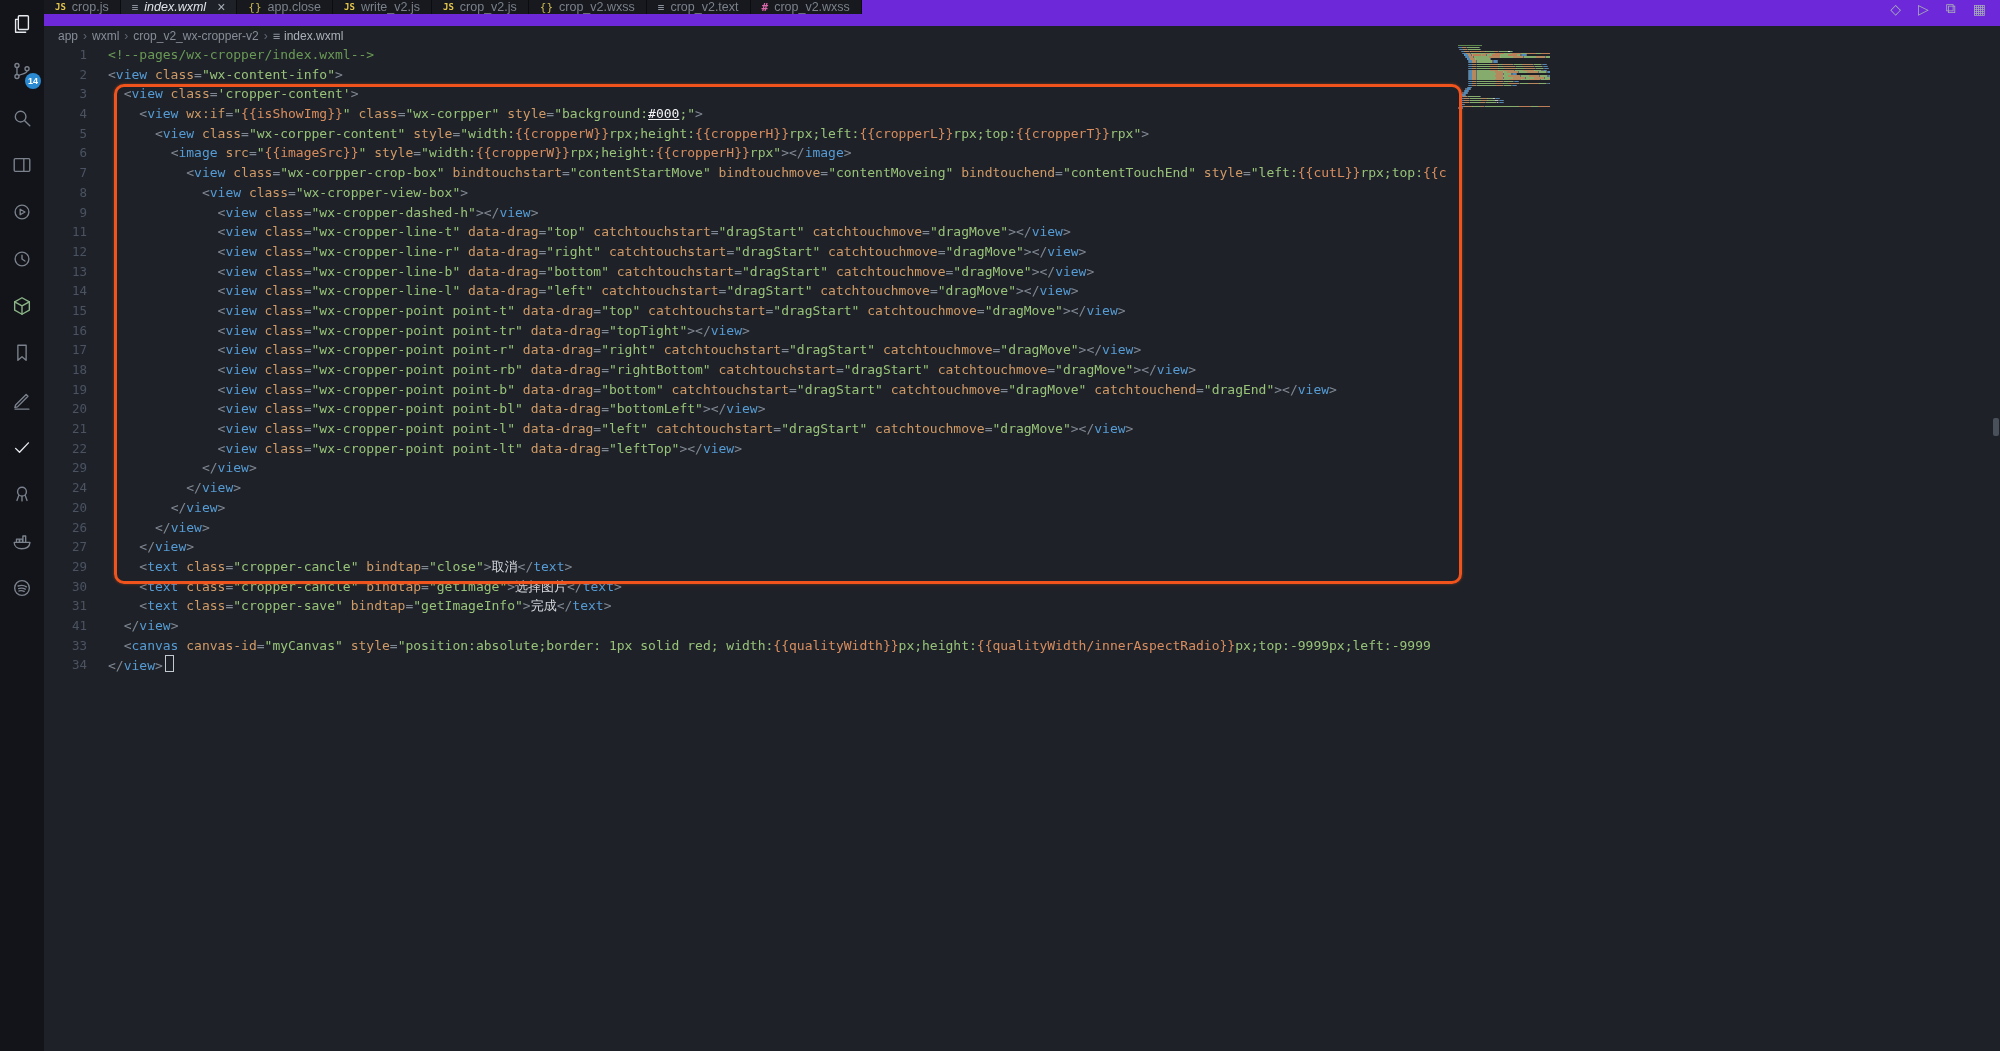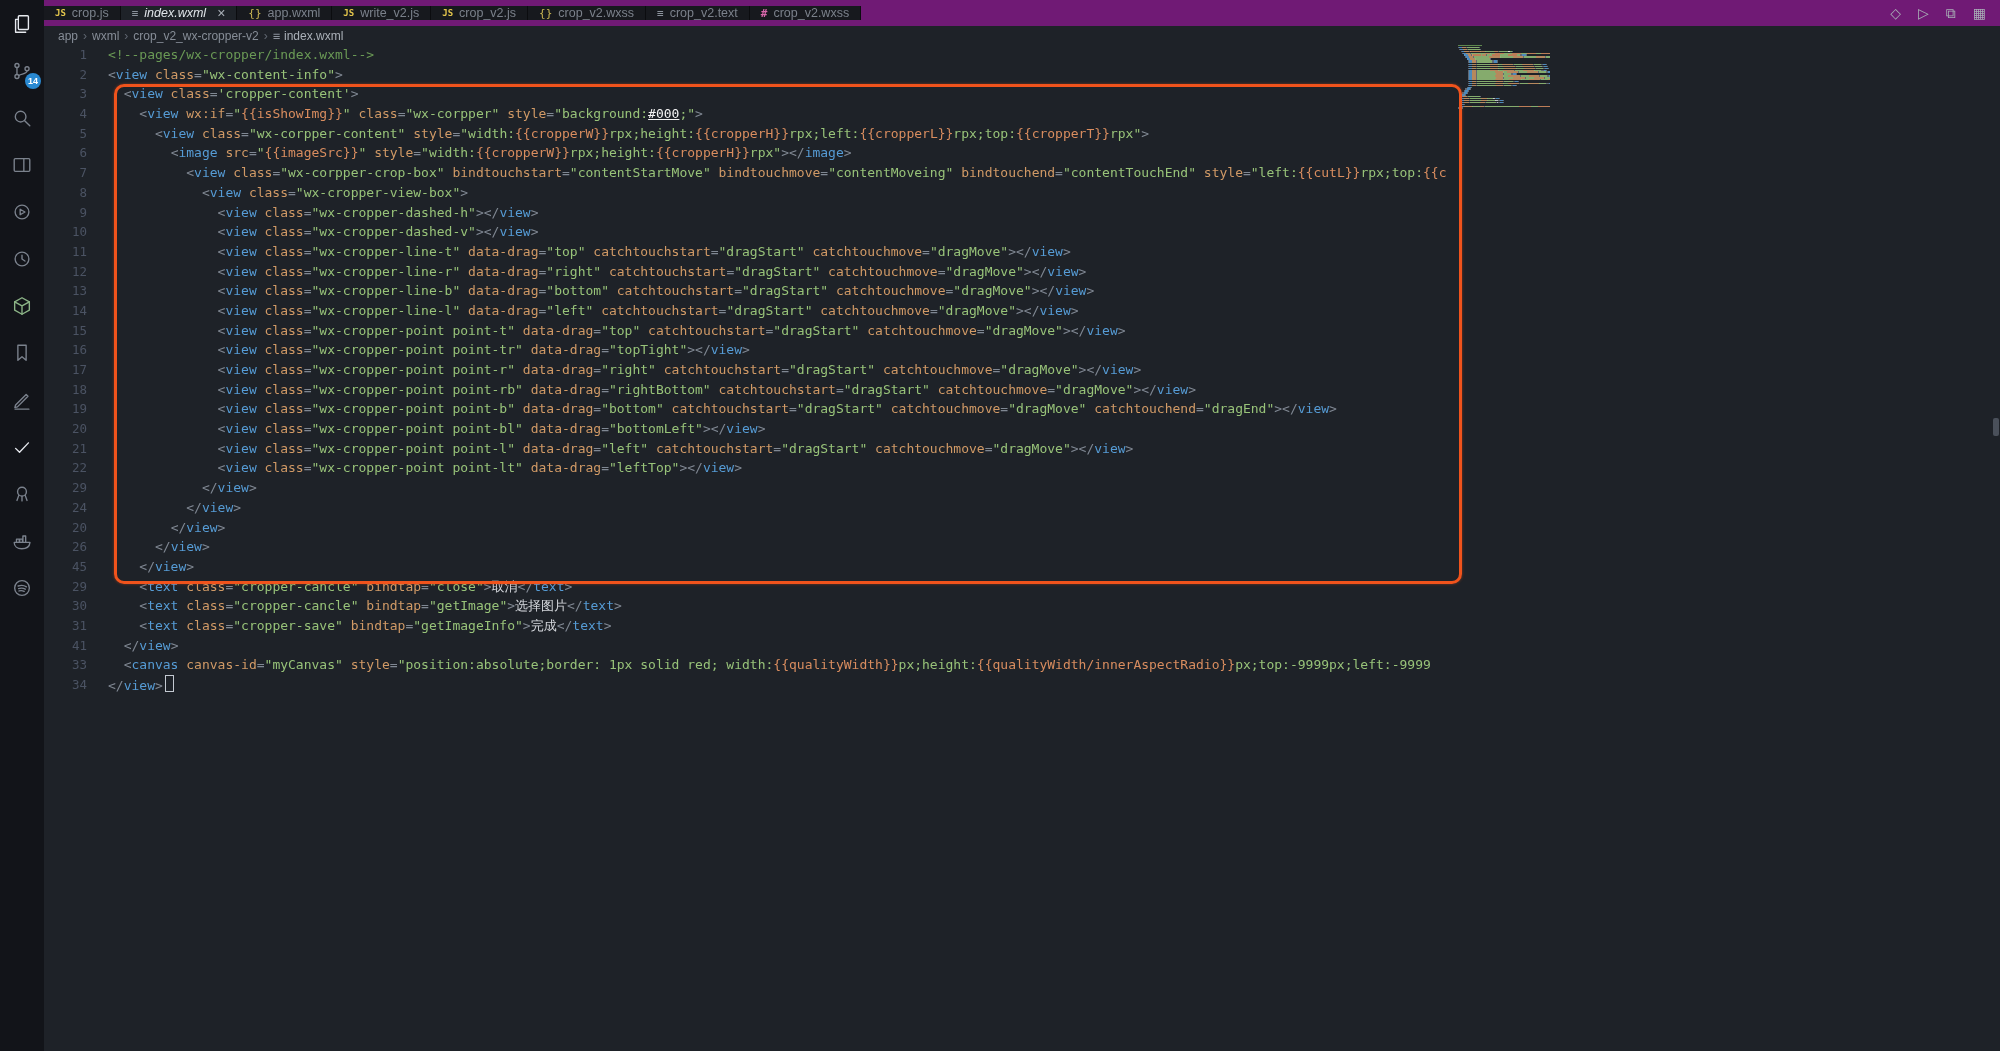--- a/index.html
+++ b/index.html
@@ -19,7 +19,7 @@
   .main{flex:1;display:flex;flex-direction:column;min-width:0;}
 
   
-  .tabbar{height:26px;background:#701a75;display:flex;align-items:center;flex:none;}
+  .tabbar{height:26px;background:#6d28d9;display:flex;align-items:flex-start;flex:none;}
   .tab{display:flex;align-items:center;gap:6px;padding:0 11px;background:#17191e;border-right:1px solid #0b0c0f;
     color:#7b818b;font-size:12.5px;white-space:nowrap;cursor:pointer;}
   .tab.active{background:#1e2228;color:#e0e4e9;font-style:italic;}

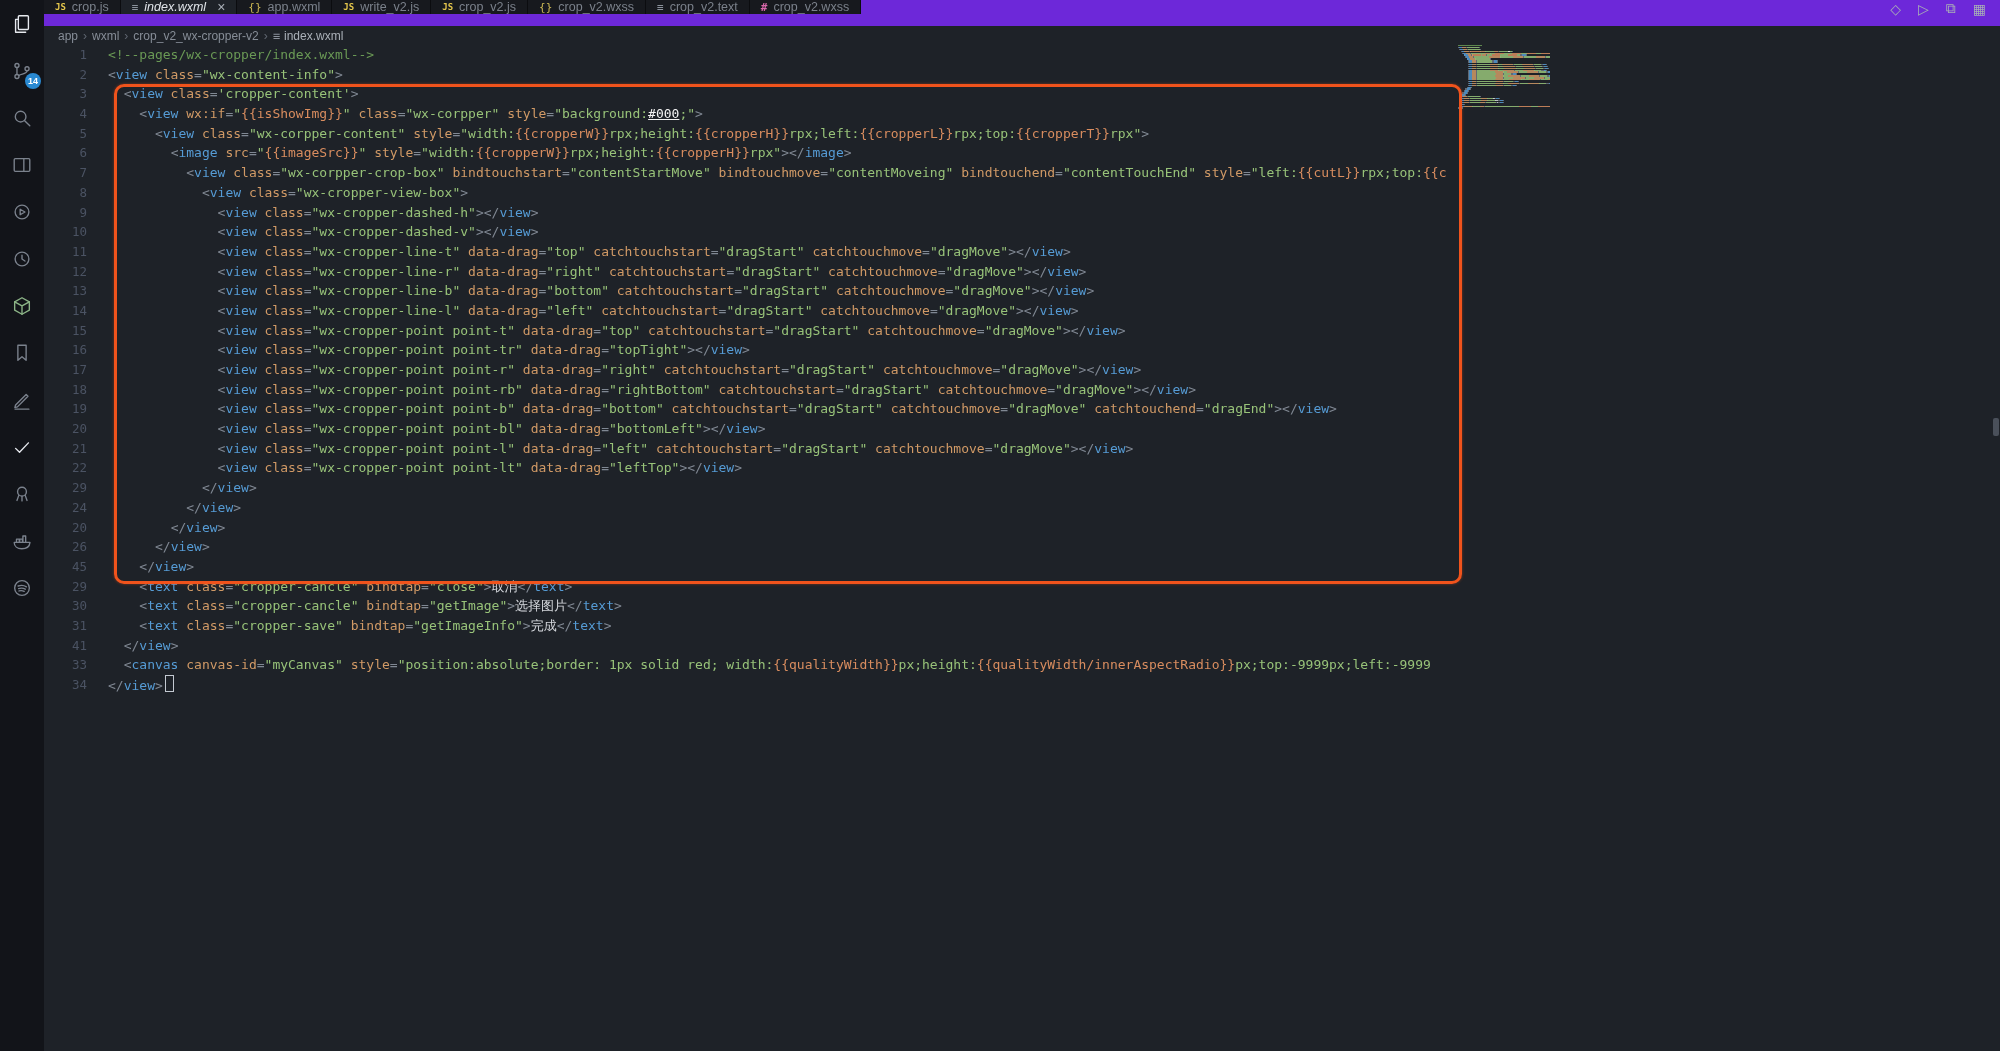--- a/index.html
+++ b/index.html
@@ -168,7 +168,7 @@
           </div>
           <div class="tab">
             <span class="fi fi-json">{}</span>
-            <span>app.wxml</span>
+            <span>app.close</span>
           </div>
           <div class="tab">
             <span class="fi fi-js">JS</span>

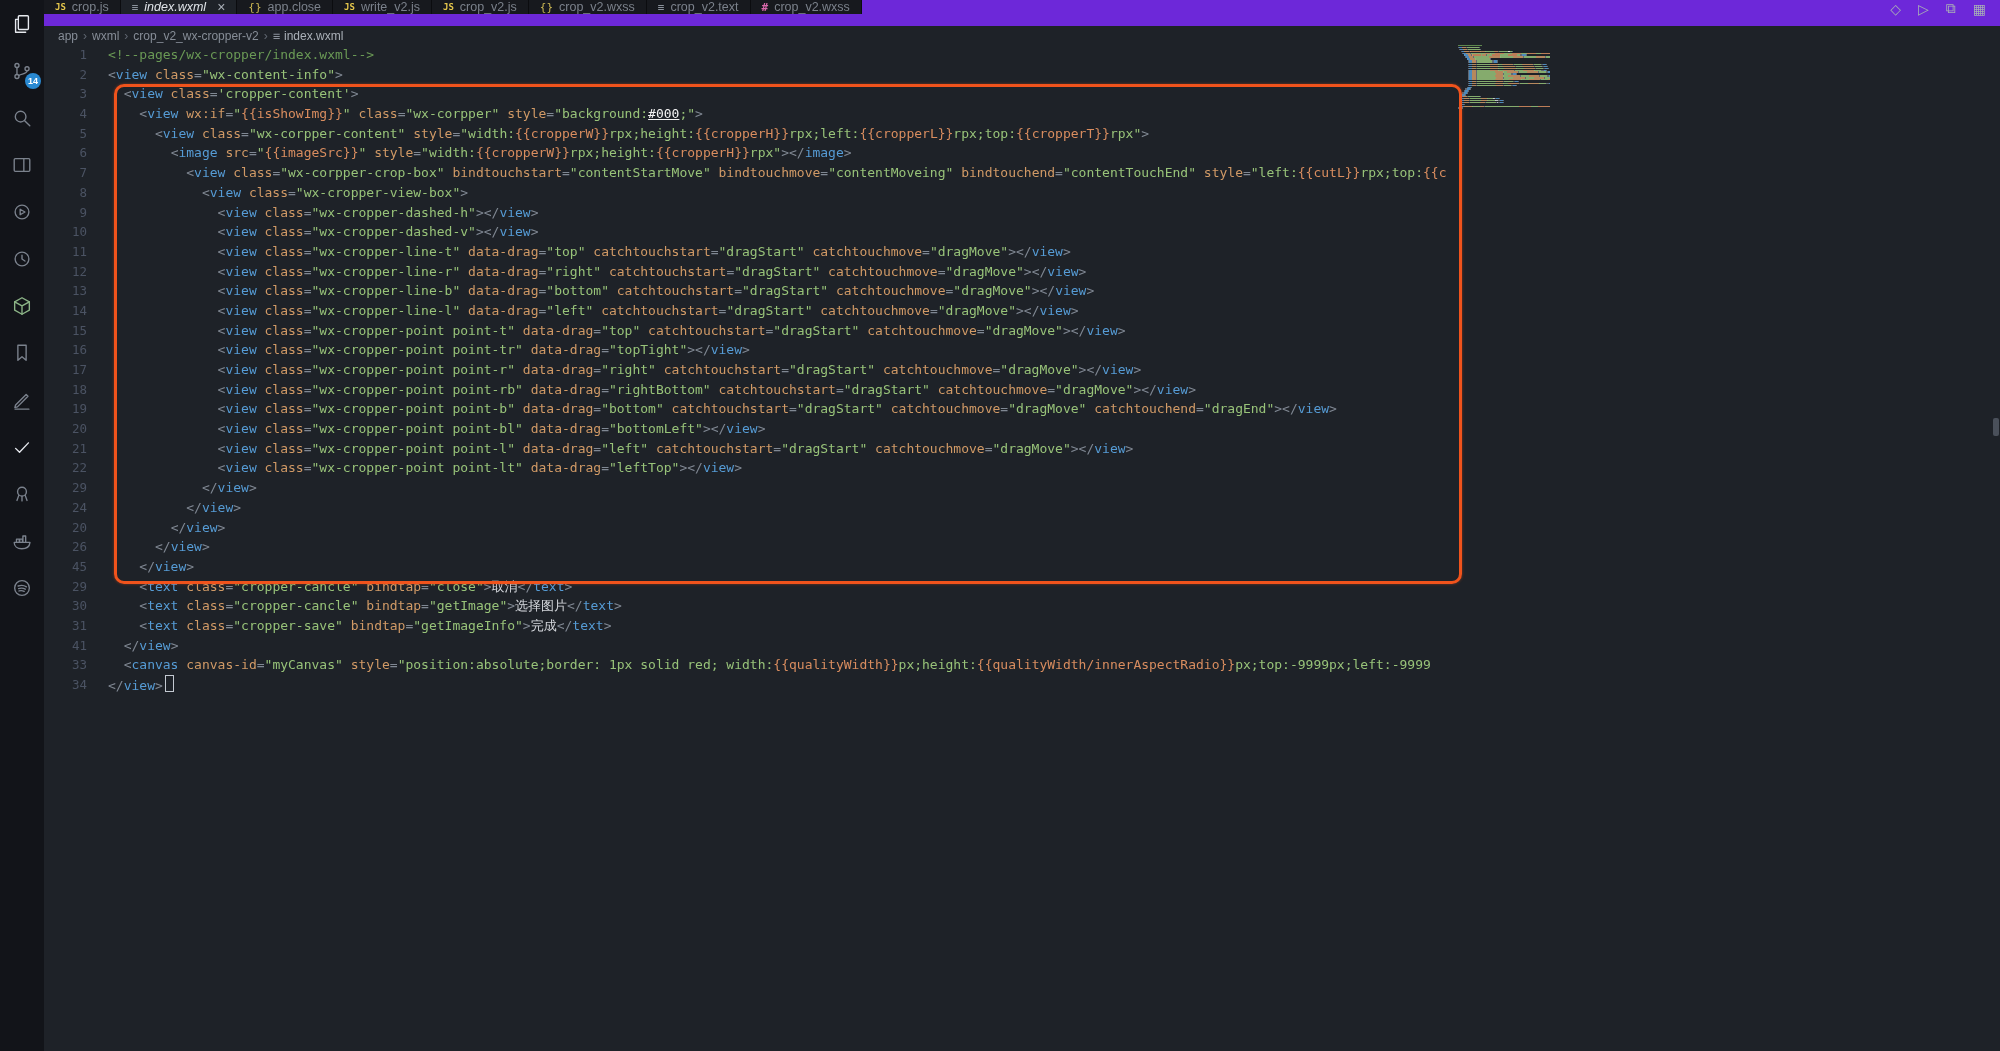--- a/index.html
+++ b/index.html
@@ -221,7 +221,6 @@
           <div class="line"><span class="ln">7</span><span class="lt"><span>          </span><span class="tk-p">&lt;</span><span class="tk-t">view</span><span class="tk-a"> class</span><span class="tk-p">=</span><span class="tk-s">"wx-corpper-crop-box"</span><span class="tk-a"> bindtouchstart</span><span class="tk-p">=</span><span class="tk-s">"contentStartMove"</span><span class="tk-a"> bindtouchmove</span><span class="tk-p">=</span><span class="tk-s">"contentMoveing"</span><span class="tk-a"> bindtouchend</span><span class="tk-p">=</span><span class="tk-s">"contentTouchEnd"</span><span class="tk-a"> style</span><span class="tk-p">=</span><span class="tk-s">"left:</span><span class="tk-m">{{cutL}}</span><span class="tk-s">rpx;top:</span><span class="tk-m">{{c</span></span></div>
           <div class="line"><span class="ln">8</span><span class="lt"><span>            </span><span class="tk-p">&lt;</span><span class="tk-t">view</span><span class="tk-a"> class</span><span class="tk-p">=</span><span class="tk-s">"wx-cropper-view-box"</span><span class="tk-p">&gt;</span></span></div>
           <div class="line"><span class="ln">9</span><span class="lt"><span>              </span><span class="tk-p">&lt;</span><span class="tk-t">view</span><span class="tk-a"> class</span><span class="tk-p">=</span><span class="tk-s">"wx-cropper-dashed-h"</span><span class="tk-p">&gt;&lt;/</span><span class="tk-t">view</span><span class="tk-p">&gt;</span></span></div>
-          <div class="line"><span class="ln">10</span><span class="lt"><span>              </span><span class="tk-p">&lt;</span><span class="tk-t">view</span><span class="tk-a"> class</span><span class="tk-p">=</span><span class="tk-s">"wx-cropper-dashed-v"</span><span class="tk-p">&gt;&lt;/</span><span class="tk-t">view</span><span class="tk-p">&gt;</span></span></div>
           <div class="line"><span class="ln">11</span><span class="lt"><span>              </span><span class="tk-p">&lt;</span><span class="tk-t">view</span><span class="tk-a"> class</span><span class="tk-p">=</span><span class="tk-s">"wx-cropper-line-t"</span><span class="tk-a"> data-drag</span><span class="tk-p">=</span><span class="tk-s">"top"</span><span class="tk-a"> catchtouchstart</span><span class="tk-p">=</span><span class="tk-s">"dragStart"</span><span class="tk-a"> catchtouchmove</span><span class="tk-p">=</span><span class="tk-s">"dragMove"</span><span class="tk-p">&gt;&lt;/</span><span class="tk-t">view</span><span class="tk-p">&gt;</span></span></div>
           <div class="line"><span class="ln">12</span><span class="lt"><span>              </span><span class="tk-p">&lt;</span><span class="tk-t">view</span><span class="tk-a"> class</span><span class="tk-p">=</span><span class="tk-s">"wx-cropper-line-r"</span><span class="tk-a"> data-drag</span><span class="tk-p">=</span><span class="tk-s">"right"</span><span class="tk-a"> catchtouchstart</span><span class="tk-p">=</span><span class="tk-s">"dragStart"</span><span class="tk-a"> catchtouchmove</span><span class="tk-p">=</span><span class="tk-s">"dragMove"</span><span class="tk-p">&gt;&lt;/</span><span class="tk-t">view</span><span class="tk-p">&gt;</span></span></div>
           <div class="line"><span class="ln">13</span><span class="lt"><span>              </span><span class="tk-p">&lt;</span><span class="tk-t">view</span><span class="tk-a"> class</span><span class="tk-p">=</span><span class="tk-s">"wx-cropper-line-b"</span><span class="tk-a"> data-drag</span><span class="tk-p">=</span><span class="tk-s">"bottom"</span><span class="tk-a"> catchtouchstart</span><span class="tk-p">=</span><span class="tk-s">"dragStart"</span><span class="tk-a"> catchtouchmove</span><span class="tk-p">=</span><span class="tk-s">"dragMove"</span><span class="tk-p">&gt;&lt;/</span><span class="tk-t">view</span><span class="tk-p">&gt;</span></span></div>

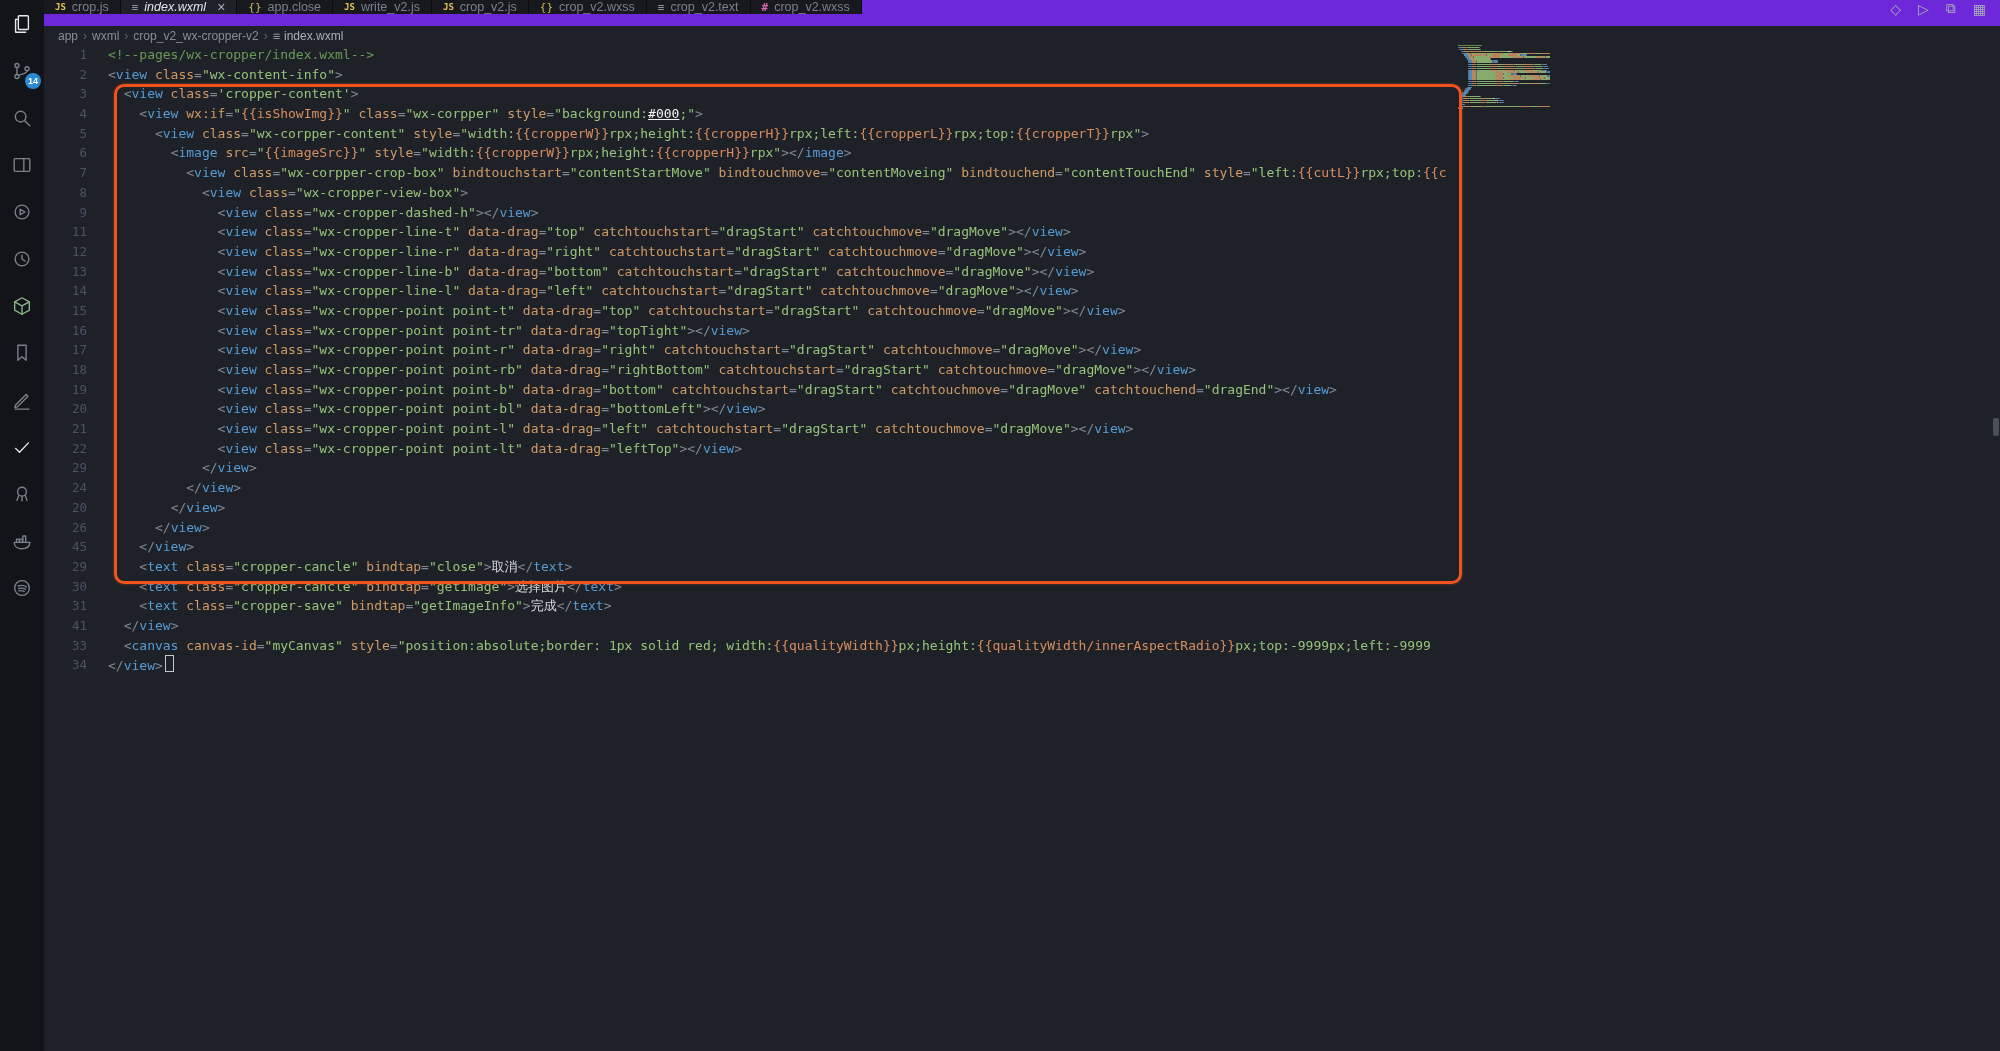--- a/index.html
+++ b/index.html
@@ -237,7 +237,7 @@
           <div class="line"><span class="ln">24</span><span class="lt"><span>          </span><span class="tk-p">&lt;/</span><span class="tk-t">view</span><span class="tk-p">&gt;</span></span></div>
           <div class="line"><span class="ln">20</span><span class="lt"><span>        </span><span class="tk-p">&lt;/</span><span class="tk-t">view</span><span class="tk-p">&gt;</span></span></div>
           <div class="line"><span class="ln">26</span><span class="lt"><span>      </span><span class="tk-p">&lt;/</span><span class="tk-t">view</span><span class="tk-p">&gt;</span></span></div>
-          <div class="line"><span class="ln">45</span><span class="lt"><span>    </span><span class="tk-p">&lt;/</span><span class="tk-t">view</span><span class="tk-p">&gt;</span></span></div>
+          <div class="line"><span class="ln">27</span><span class="lt"><span>    </span><span class="tk-p">&lt;/</span><span class="tk-t">view</span><span class="tk-p">&gt;</span></span></div>
           <div class="line"><span class="ln">29</span><span class="lt"><span>    </span><span class="tk-p">&lt;</span><span class="tk-t">text</span><span class="tk-a"> class</span><span class="tk-p">=</span><span class="tk-s">"cropper-cancle"</span><span class="tk-a"> bindtap</span><span class="tk-p">=</span><span class="tk-s">"close"</span><span class="tk-p">&gt;</span><span class="tk-w">取消</span><span class="tk-p">&lt;/</span><span class="tk-t">text</span><span class="tk-p">&gt;</span></span></div>
           <div class="line"><span class="ln">30</span><span class="lt"><span>    </span><span class="tk-p">&lt;</span><span class="tk-t">text</span><span class="tk-a"> class</span><span class="tk-p">=</span><span class="tk-s">"cropper-cancle"</span><span class="tk-a"> bindtap</span><span class="tk-p">=</span><span class="tk-s">"getImage"</span><span class="tk-p">&gt;</span><span class="tk-w">选择图片</span><span class="tk-p">&lt;/</span><span class="tk-t">text</span><span class="tk-p">&gt;</span></span></div>
           <div class="line"><span class="ln">31</span><span class="lt"><span>    </span><span class="tk-p">&lt;</span><span class="tk-t">text</span><span class="tk-a"> class</span><span class="tk-p">=</span><span class="tk-s">"cropper-save"</span><span class="tk-a"> bindtap</span><span class="tk-p">=</span><span class="tk-s">"getImageInfo"</span><span class="tk-p">&gt;</span><span class="tk-w">完成</span><span class="tk-p">&lt;/</span><span class="tk-t">text</span><span class="tk-p">&gt;</span></span></div>

